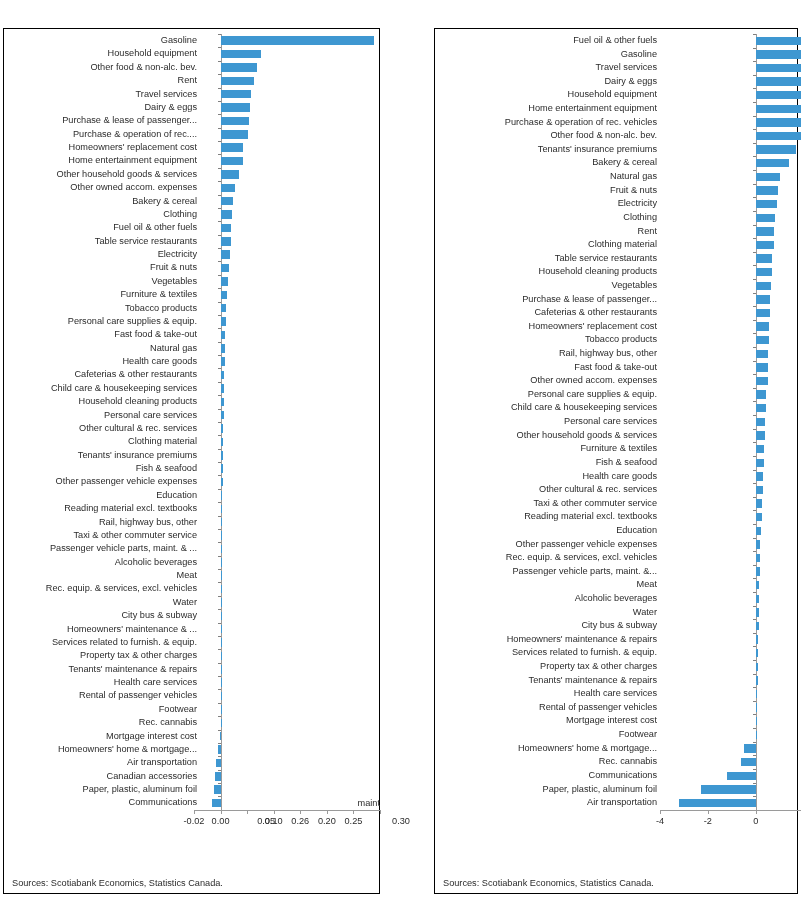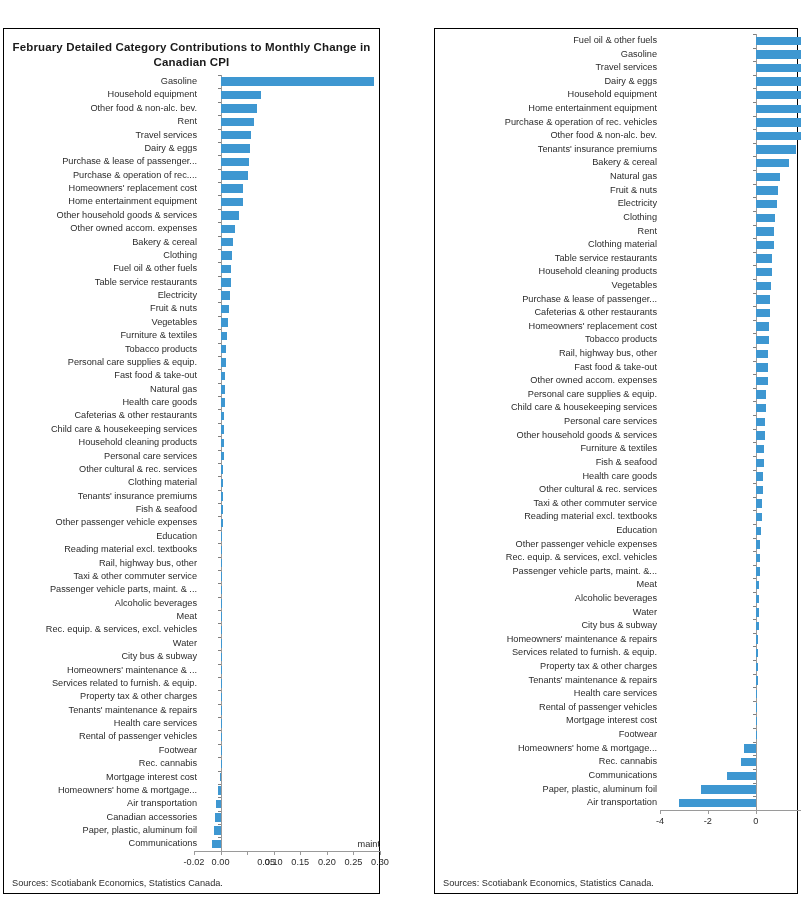--- a/index.html
+++ b/index.html
@@ -115,7 +115,6 @@
 <div class="page">
 
   <div class="panel" id="panel-left">
-    <div class="chart-title">February Detailed Category Contributions to Monthly Change in Canadian CPI</div>
     <div class="plot" id="plot-left">
         <div class="rows" style="position: relative; height: 802.04px;">
           <div class="zeroline" style="left: 216.571px; top: 0px; height: 776.04px;"></div>

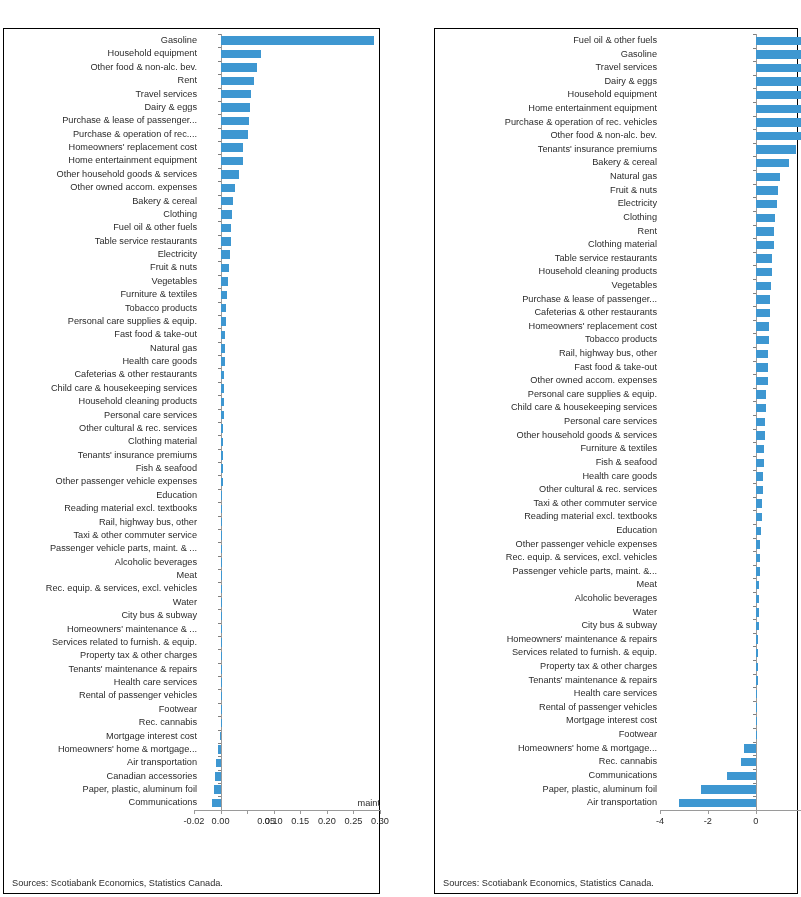--- a/index.html
+++ b/index.html
@@ -418,7 +418,7 @@
           <div class="axis-tick" style="left: 269.714px; top: 776.04px;"></div>
           <div class="axis-lbl" style="left: 247.714px; width: 44px; top: 782.04px;">0.10</div>
           <div class="axis-tick" style="left: 296.286px; top: 776.04px;"></div>
-          <div class="axis-lbl" style="left: 274.286px; width: 44px; top: 782.04px;">0.15</div>
+          <div class="axis-lbl" style="left: 274.286px; width: 44px; top: 782.04px;">0.26</div>
           <div class="axis-tick" style="left: 322.857px; top: 776.04px;"></div>
           <div class="axis-lbl" style="left: 300.857px; width: 44px; top: 782.04px;">0.20</div>
           <div class="axis-tick" style="left: 349.429px; top: 776.04px;"></div>

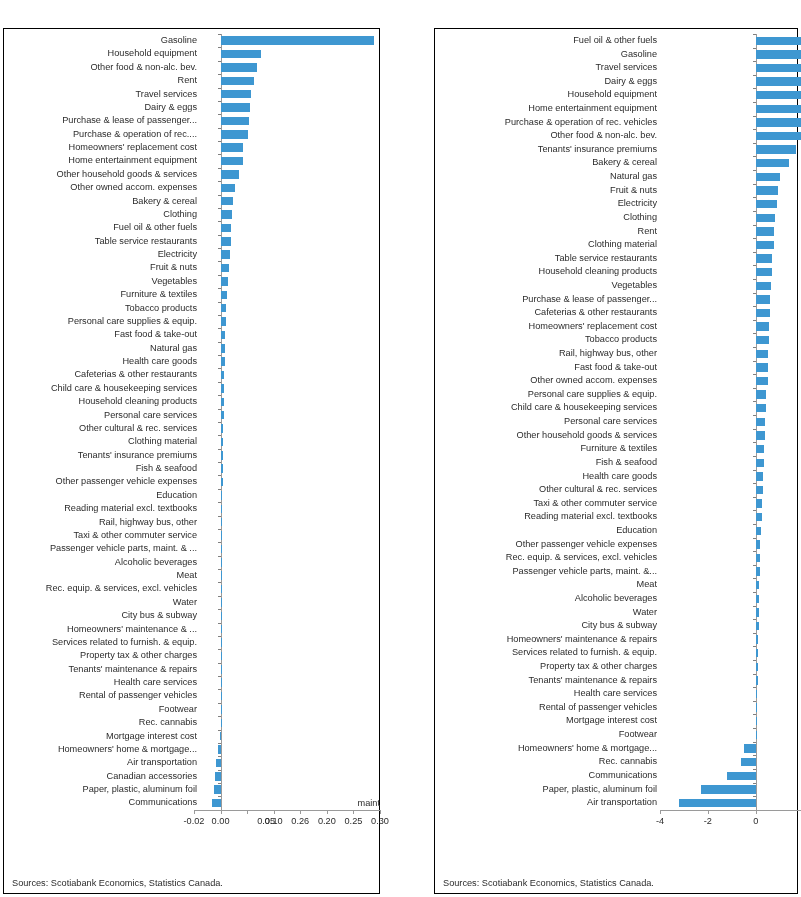--- a/index.html
+++ b/index.html
@@ -424,7 +424,7 @@
           <div class="axis-tick" style="left: 349.429px; top: 776.04px;"></div>
           <div class="axis-lbl" style="left: 327.429px; width: 44px; top: 782.04px;">0.25</div>
           <div class="axis-tick" style="left: 376px; top: 776.04px;"></div>
-          <div class="axis-lbl" style="left: 354px; width: 44px; top: 782.04px;">0.30</div>
+          <div class="axis-lbl" style="left: 375px; width: 44px; top: 782.04px;">0.30</div>
           <div class="unit" style="left: 256px; width: 120px; top: 764.04px;">maint</div>
         </div>
       </div>

